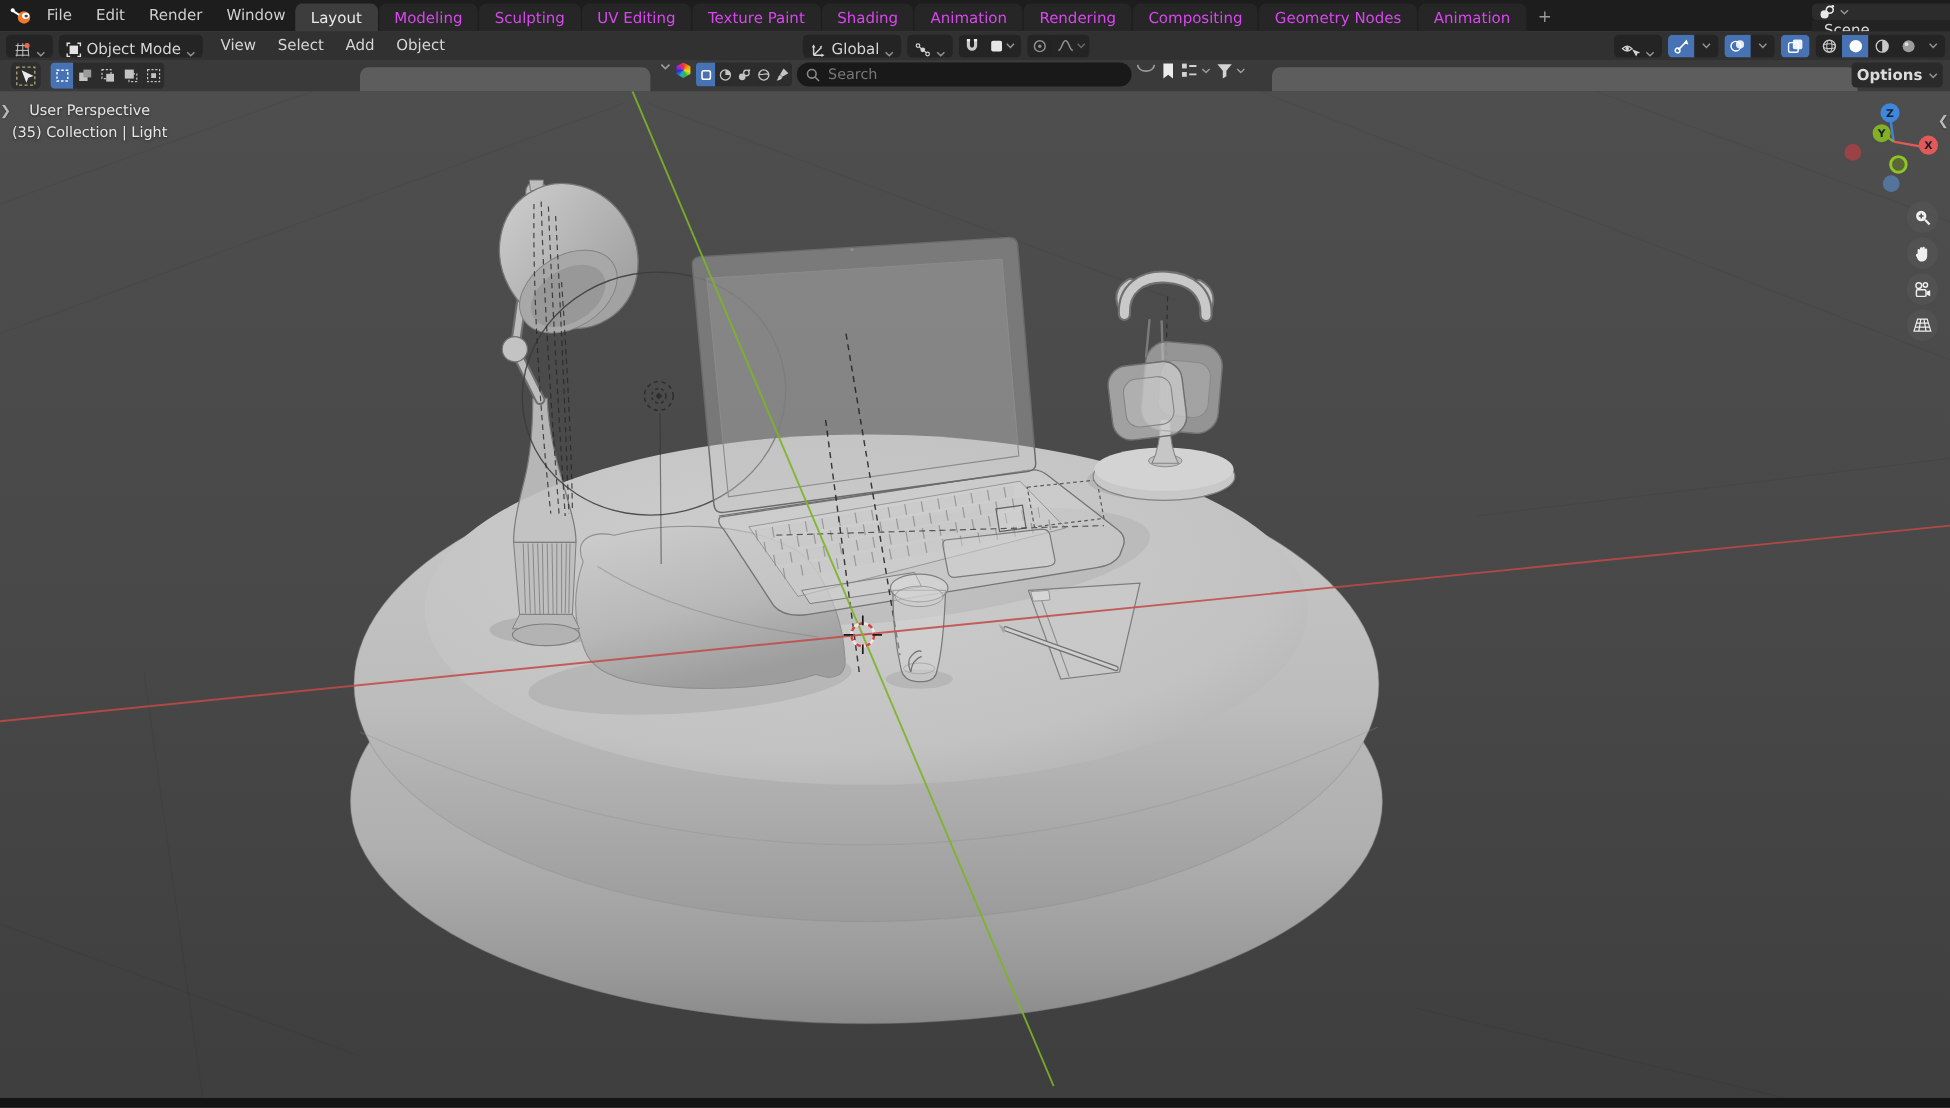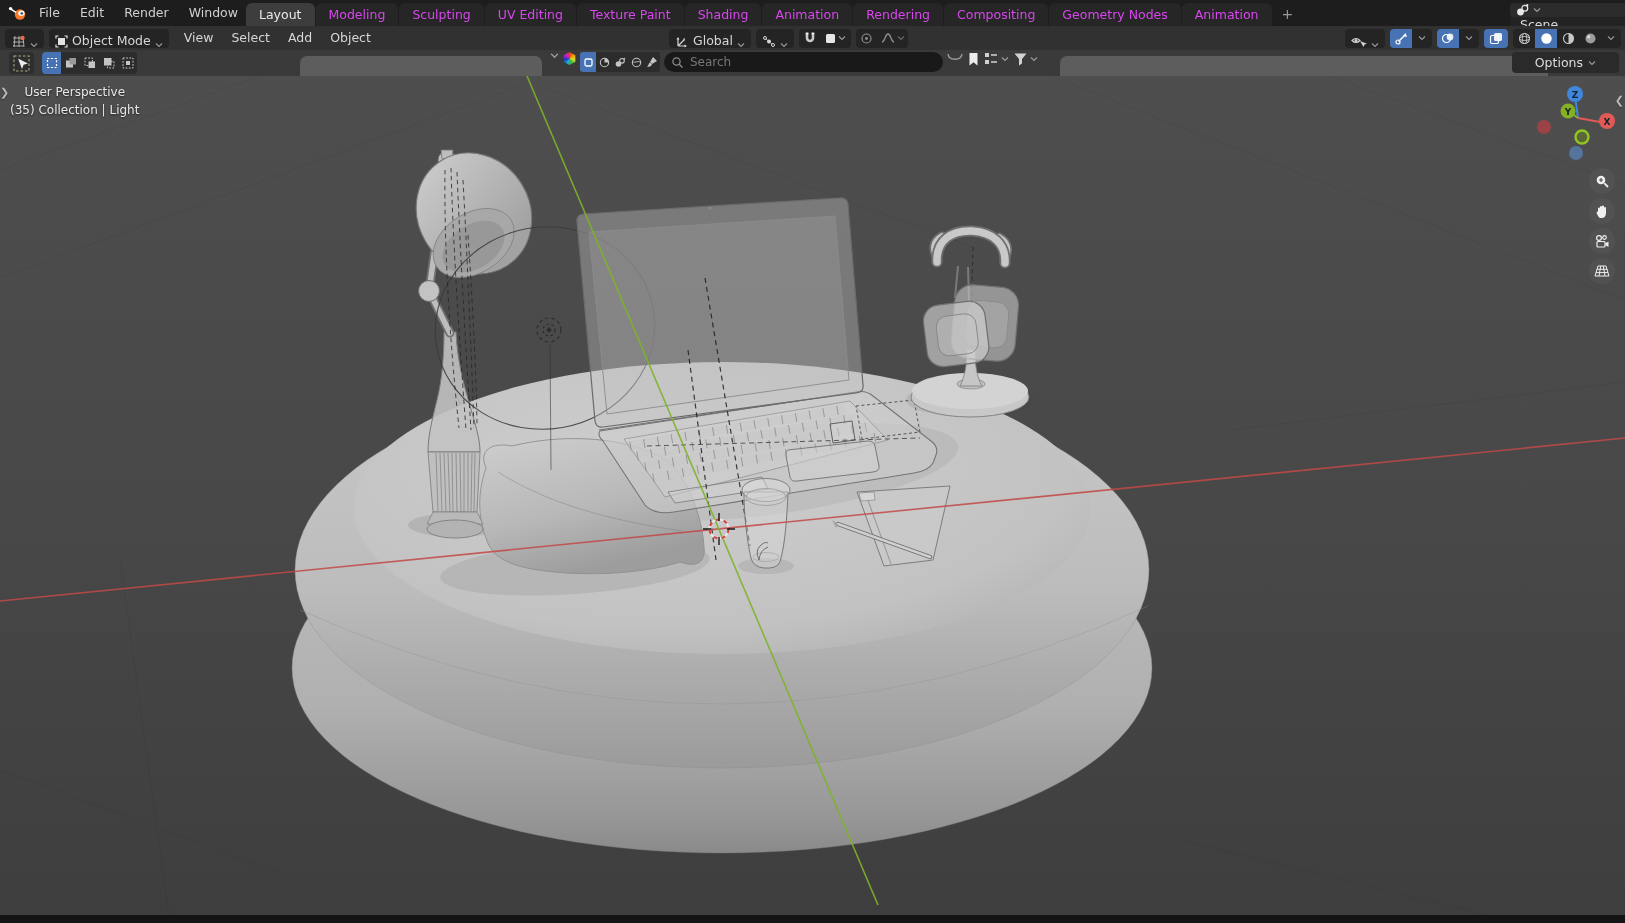--- a/index.html
+++ b/index.html
@@ -56,7 +56,7 @@
   .searchwrap{position:relative;display:flex;align-items:center;}
   .searchwrap svg{position:absolute;left:7px;}
   .options-pill{position:absolute;right:6px;top:2px;height:21px;background:#2a2a2a;border-radius:4px;
-    display:flex;align-items:center;padding:0 23px;gap:5px;color:#dcdcdc;}
+    display:flex;align-items:center;padding:0 4px;gap:5px;color:#dcdcdc;font-weight:bold;}
   
   .viewport{position:absolute;left:0;top:76px;right:0;bottom:8px;z-index:5;}
   .ov-text{position:absolute;left:10px;top:7px;color:#e6e6e6;font-size:12px;

